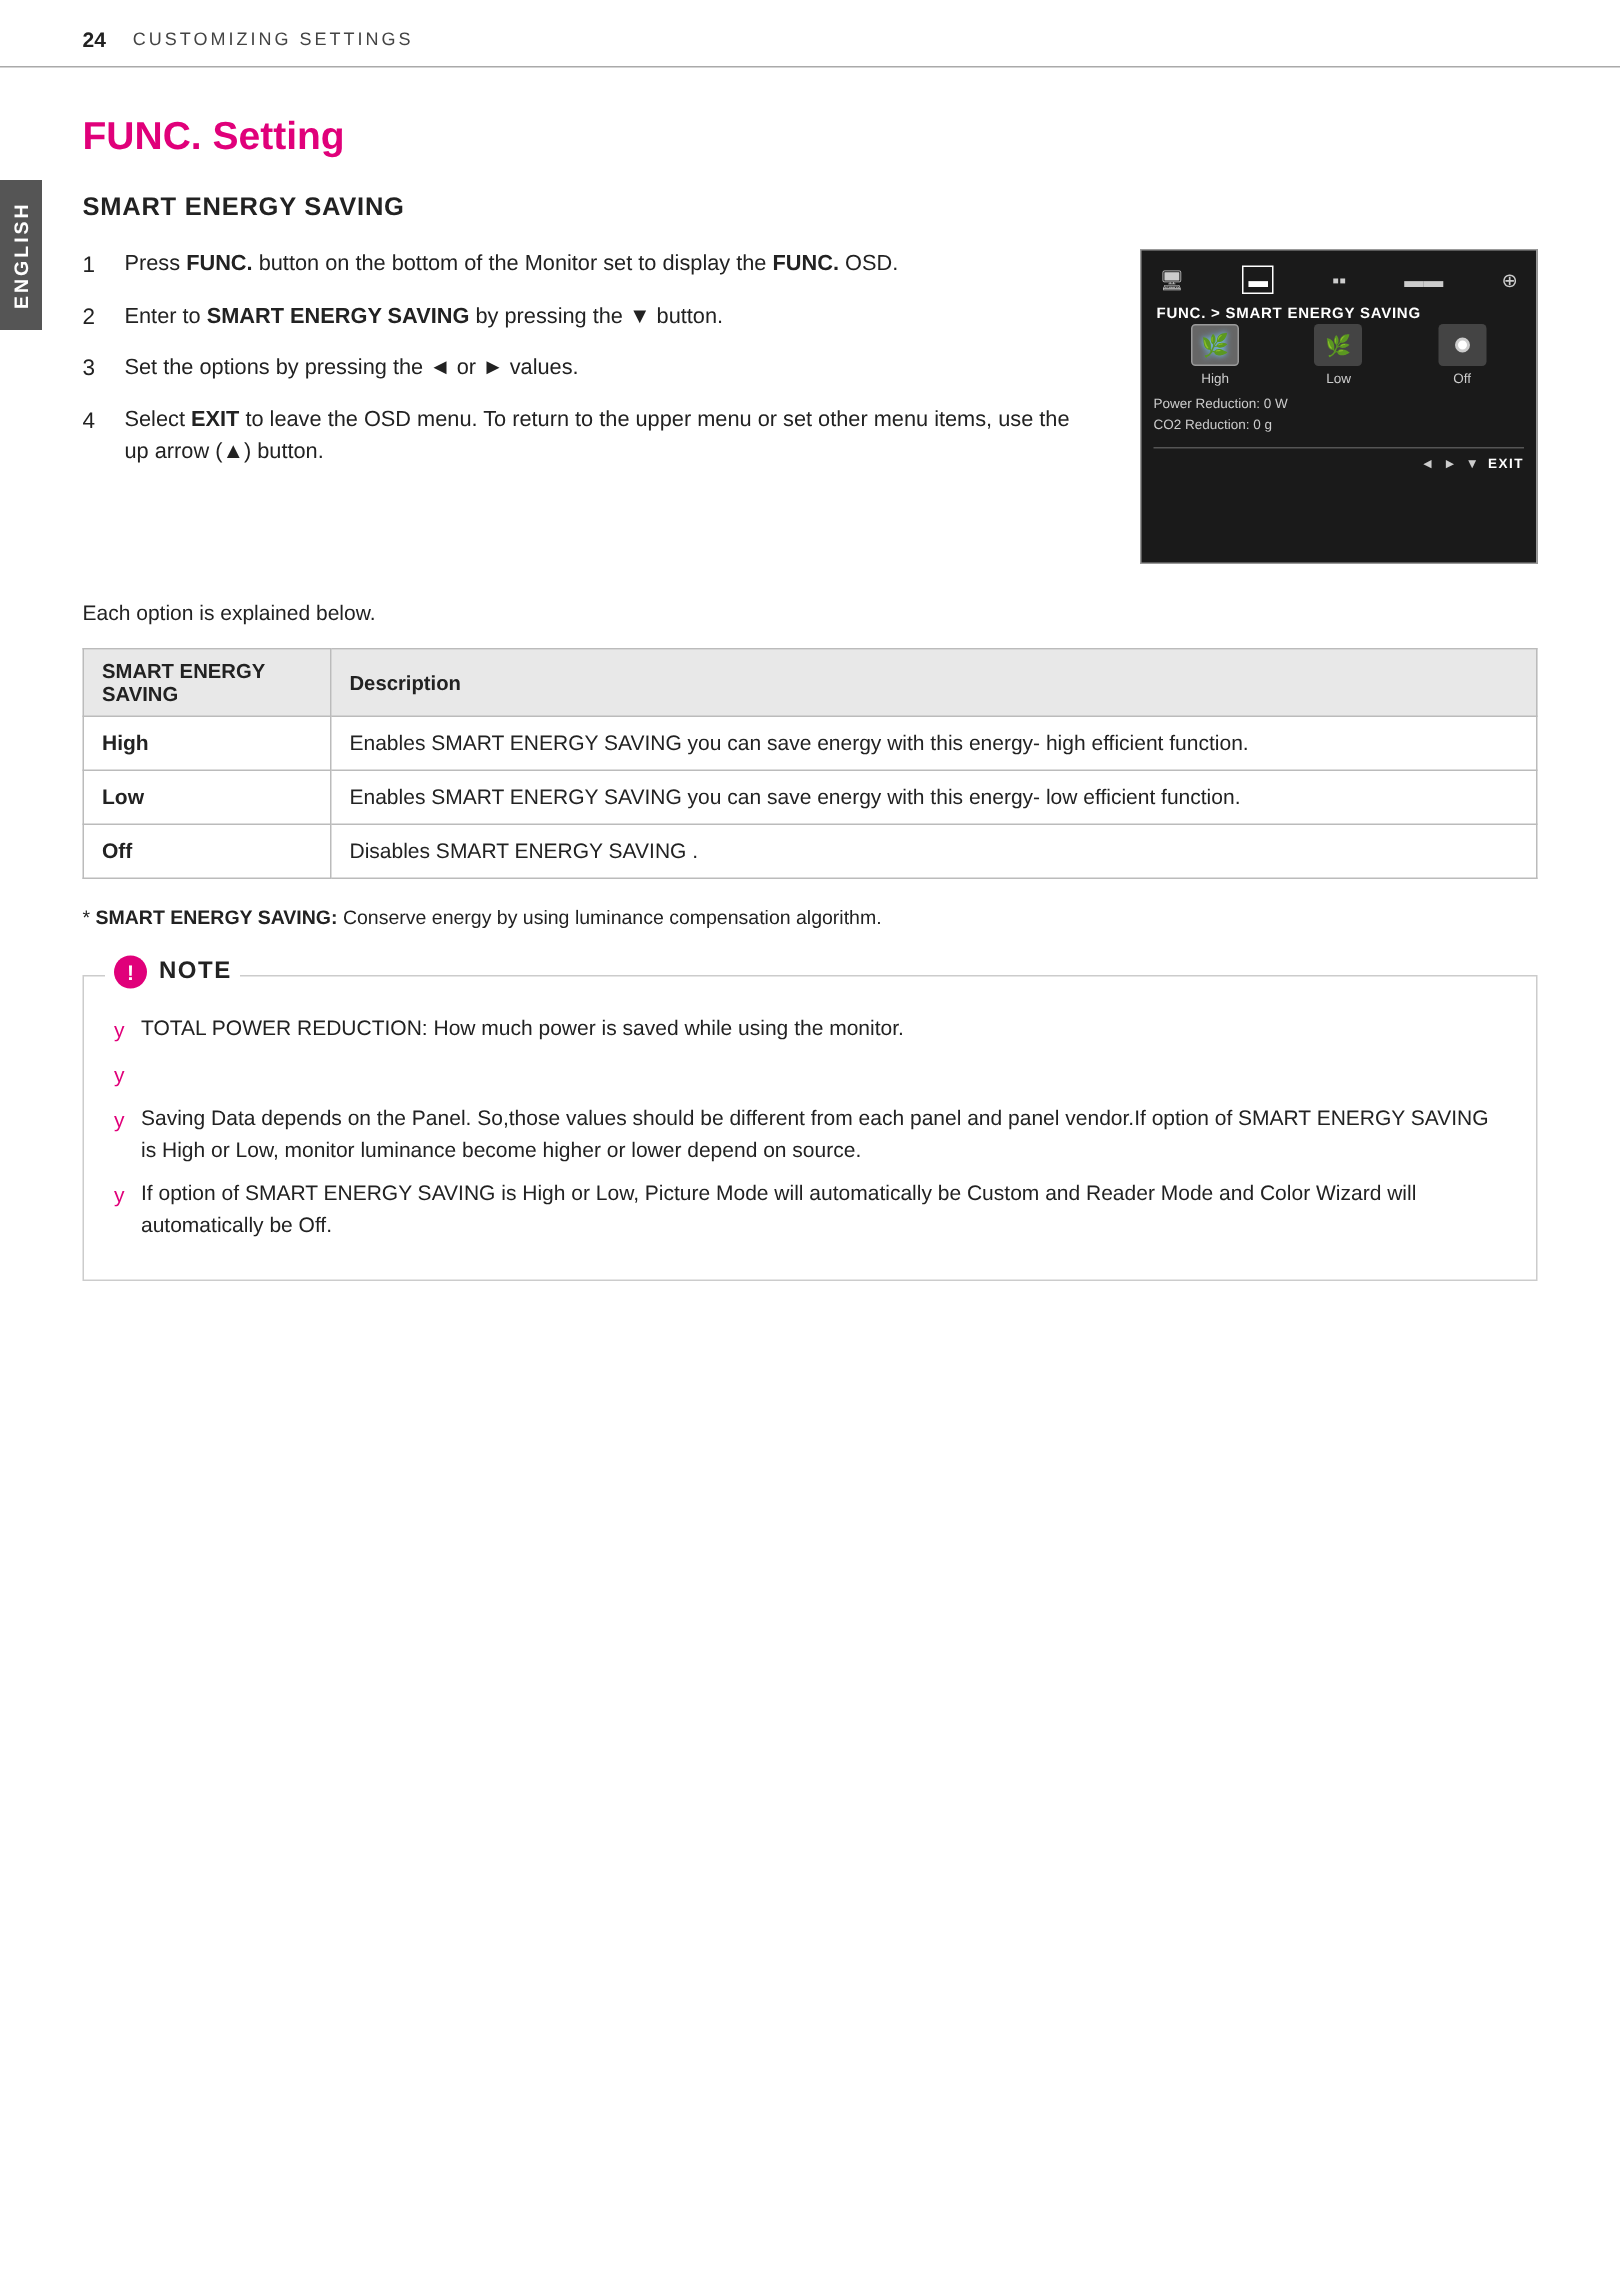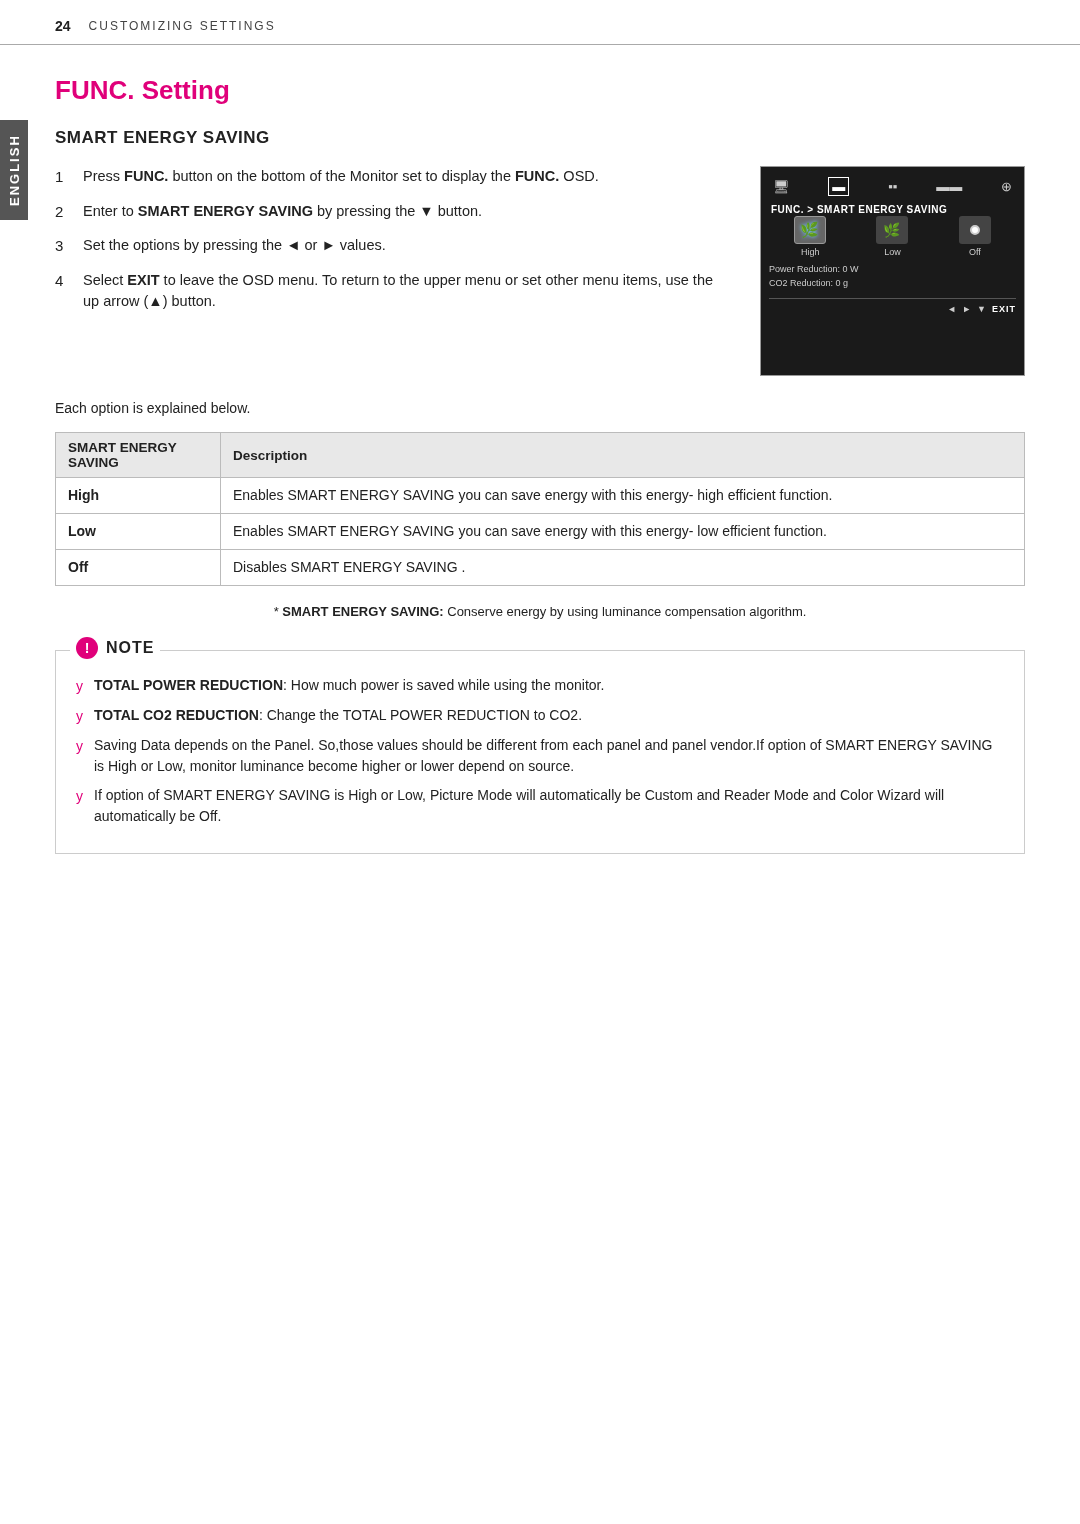--- a/index.html
+++ b/index.html
@@ -266,7 +266,6 @@
       margin-bottom: 28px;
       color: #222;
       line-height: 1.5;
-      text-align: center;
     }
 
     .footnote b {

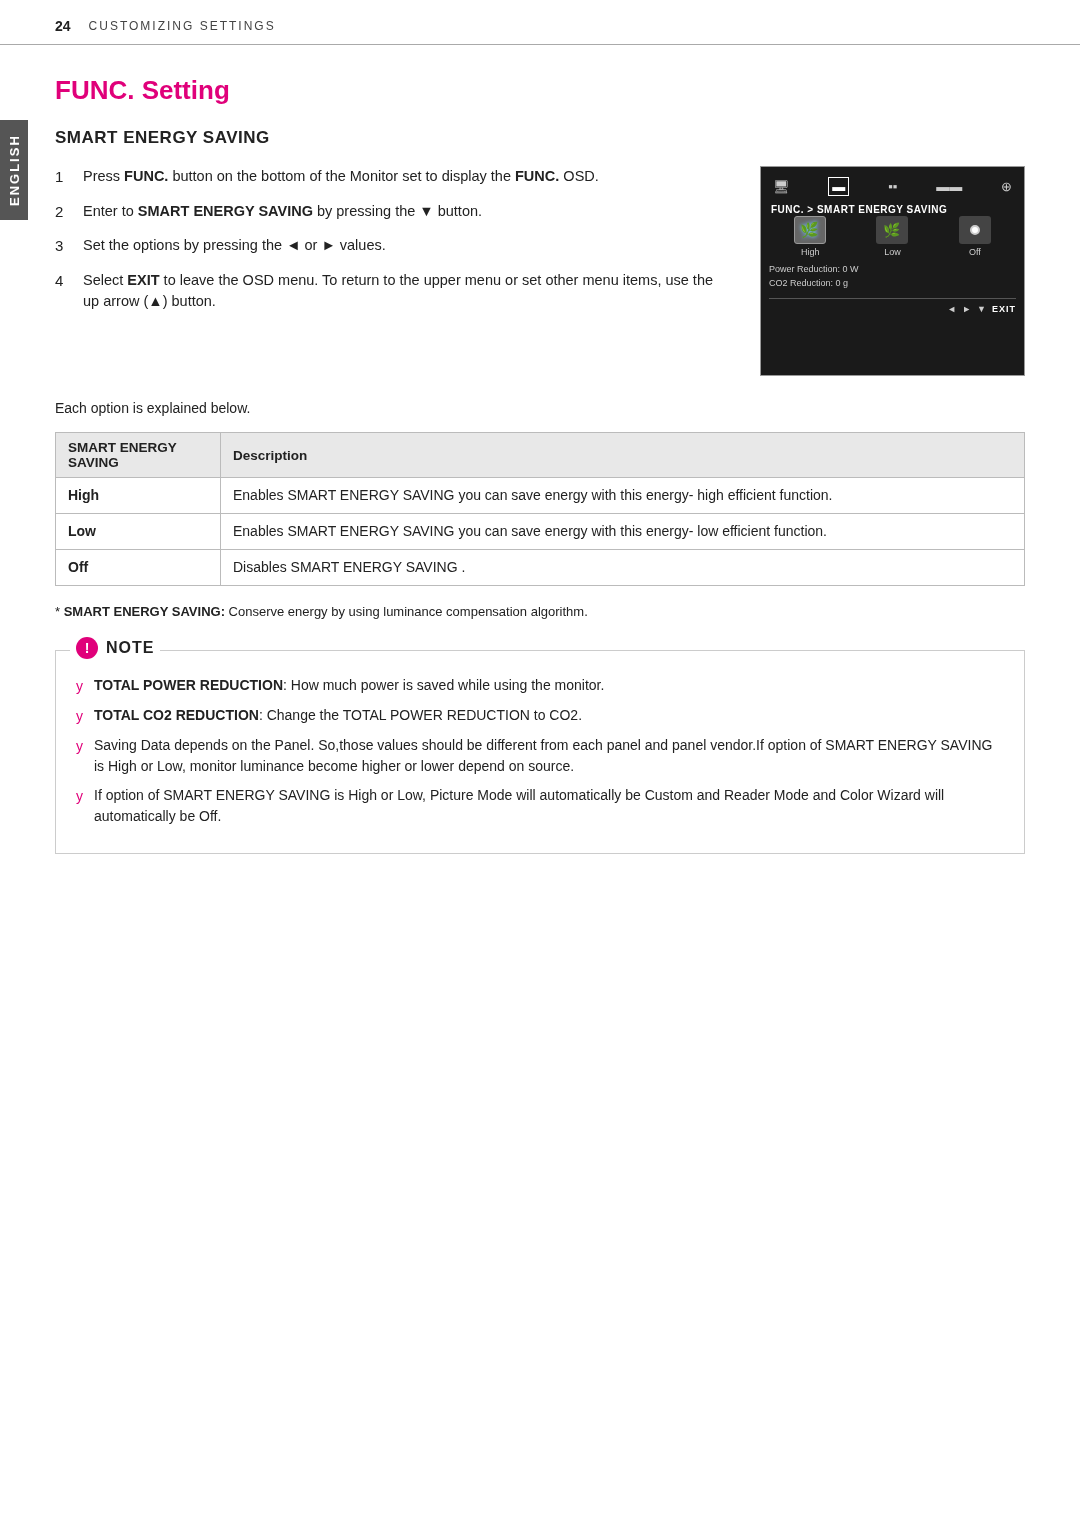--- a/index.html
+++ b/index.html
@@ -335,7 +335,7 @@
     }
 
     .note-items li b {
-      font-weight: bold;
+      font-weight: normal;
       margin-top: 16px;
     }
 

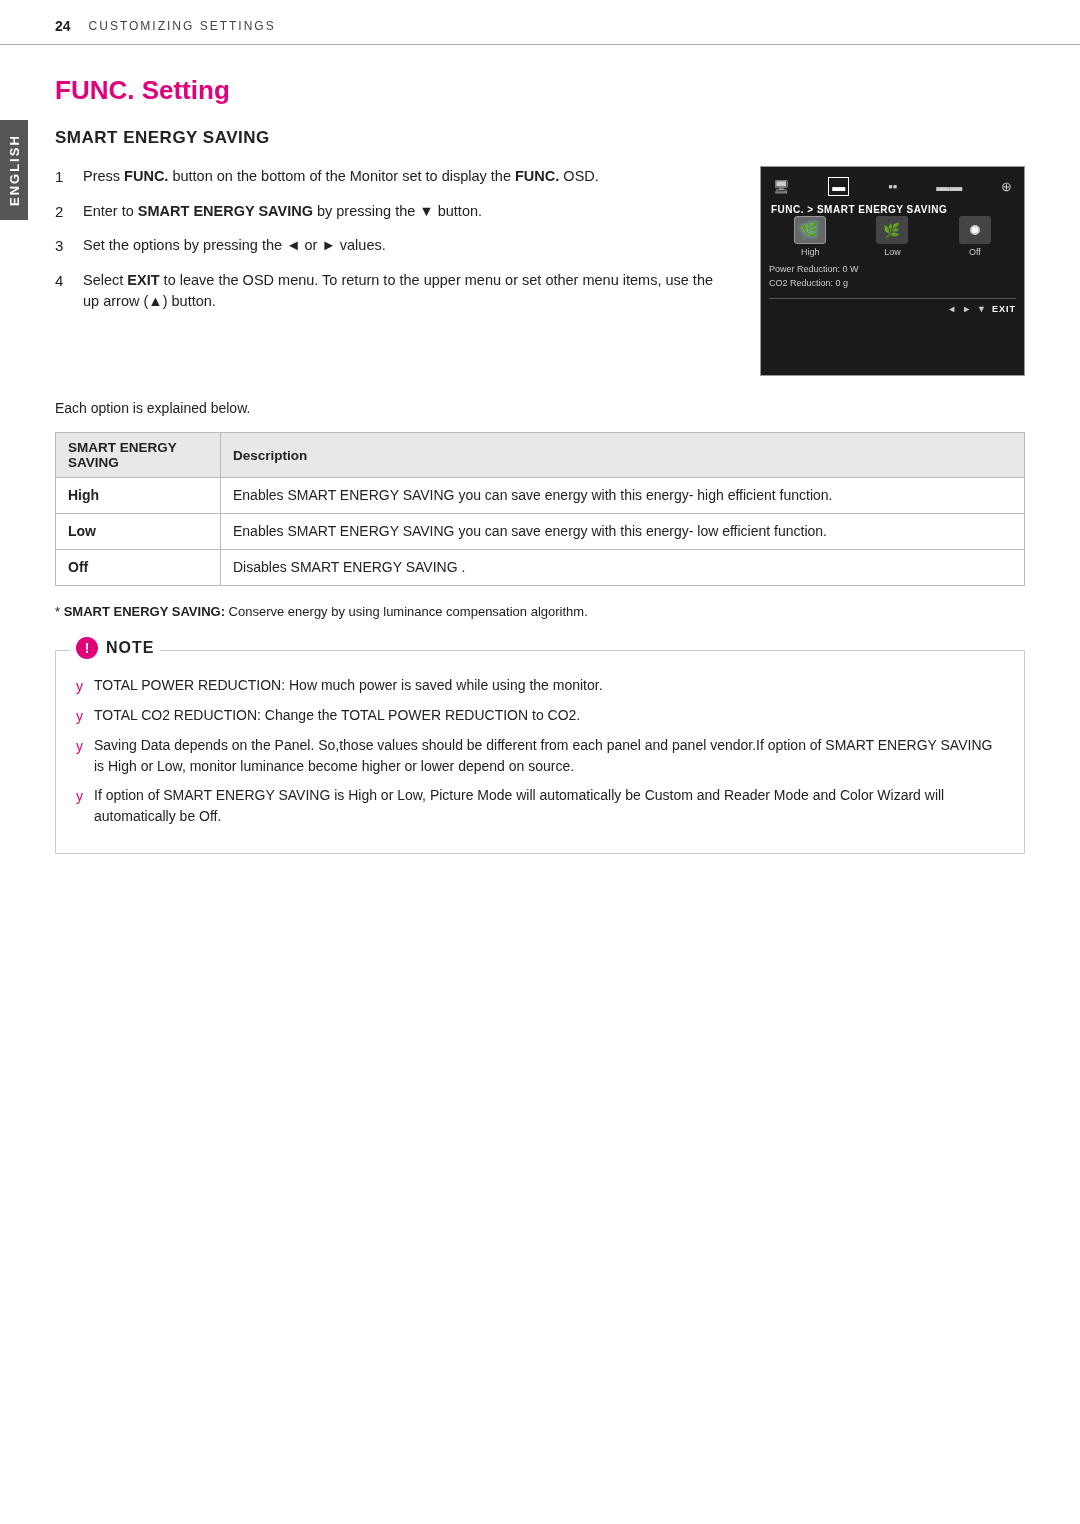--- a/index.html
+++ b/index.html
@@ -498,7 +498,6 @@
 
       <li>
         <span class="note-bullet">y</span>
-        <span><b>TOTAL CO2 REDUCTION</b>: Change the TOTAL POWER REDUCTION to CO2.</span>
       </li>
 
       <li>

